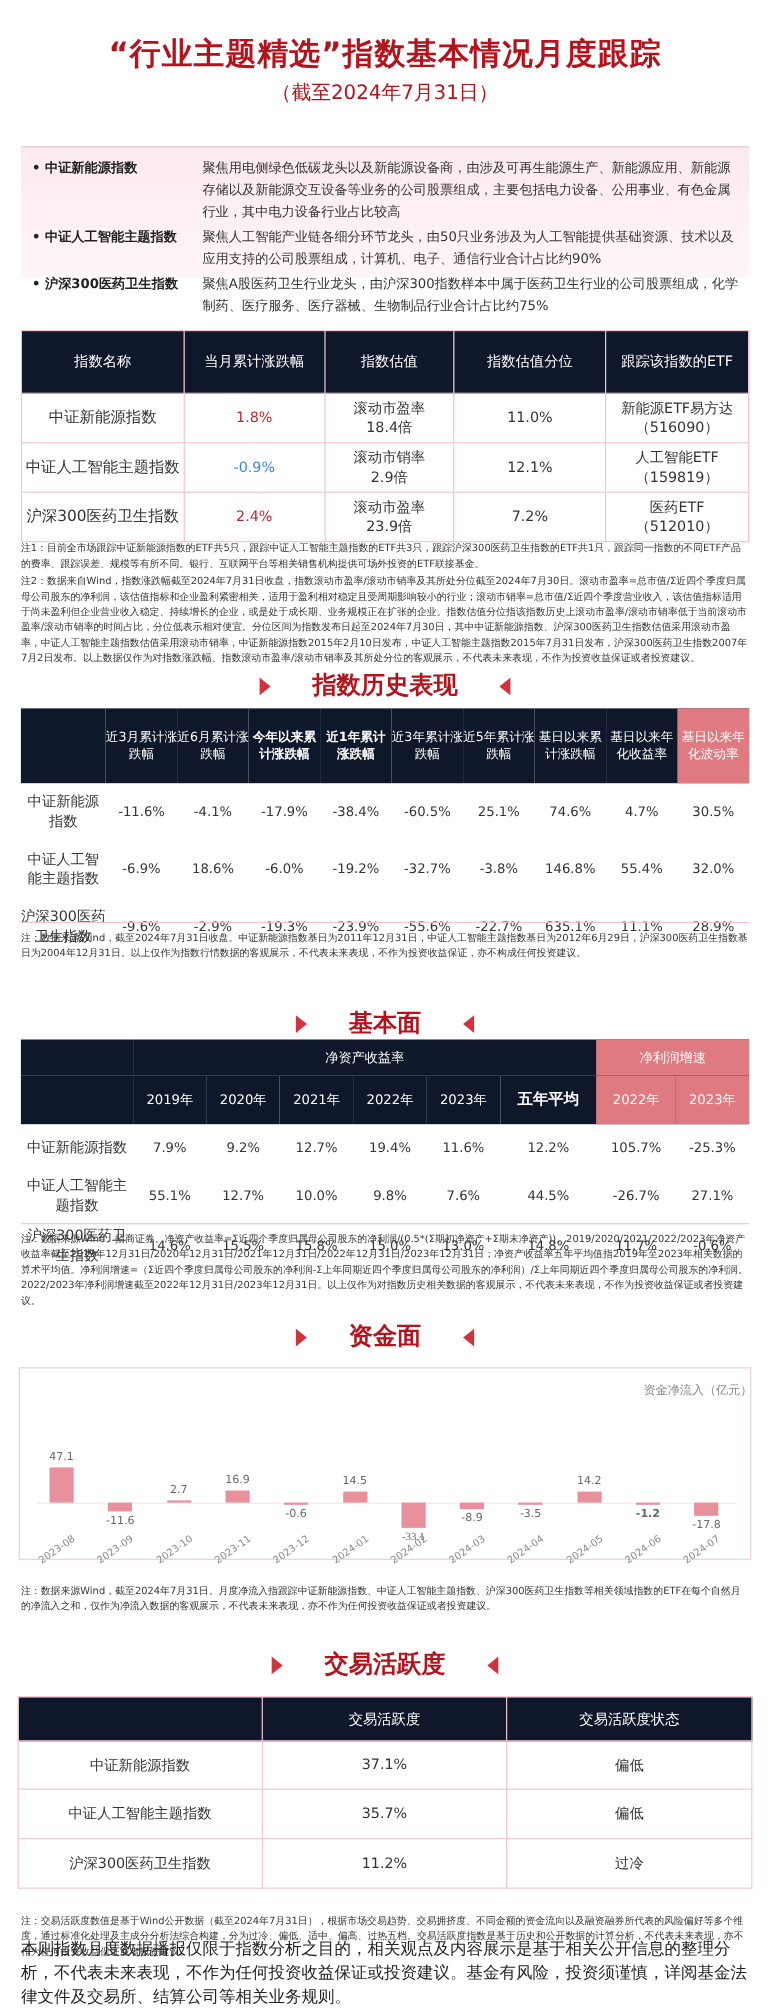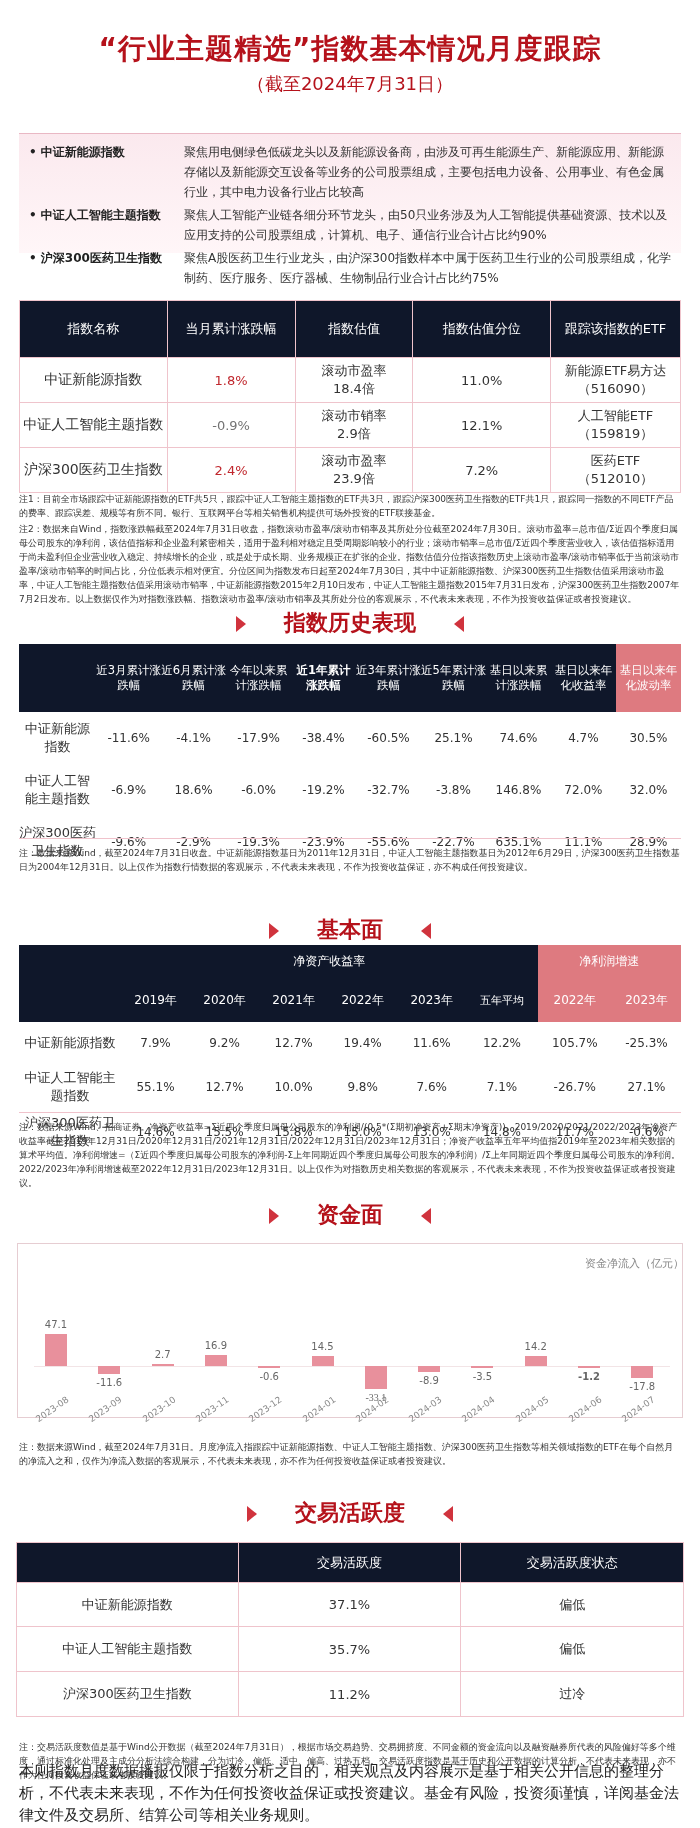--- a/index.html
+++ b/index.html
@@ -14,7 +14,7 @@
 .hdr{background:#0f172a;color:#fff}
 .hdr2{background:#de7a80;color:#fff}
 .t1 td,.t1 th{border:1px solid #efc4cc;text-align:center;font-weight:normal}
-.red{color:#c0272d}.green{color:#737373}
+.red{color:#c0272d}.green{color:#3b82f6}
 .note{position:absolute;left:19px;width:662px;font-size:9px;line-height:14px;color:#333}
 .sec-title{position:absolute;left:0;width:700px;text-align:center;color:#b5121b;font-size:22px;font-weight:bold}
 .arrow-r,.arrow-l{display:inline-block;width:0;height:0;border-top:8px solid transparent;border-bottom:8px solid transparent;vertical-align:middle;margin:0 38px}

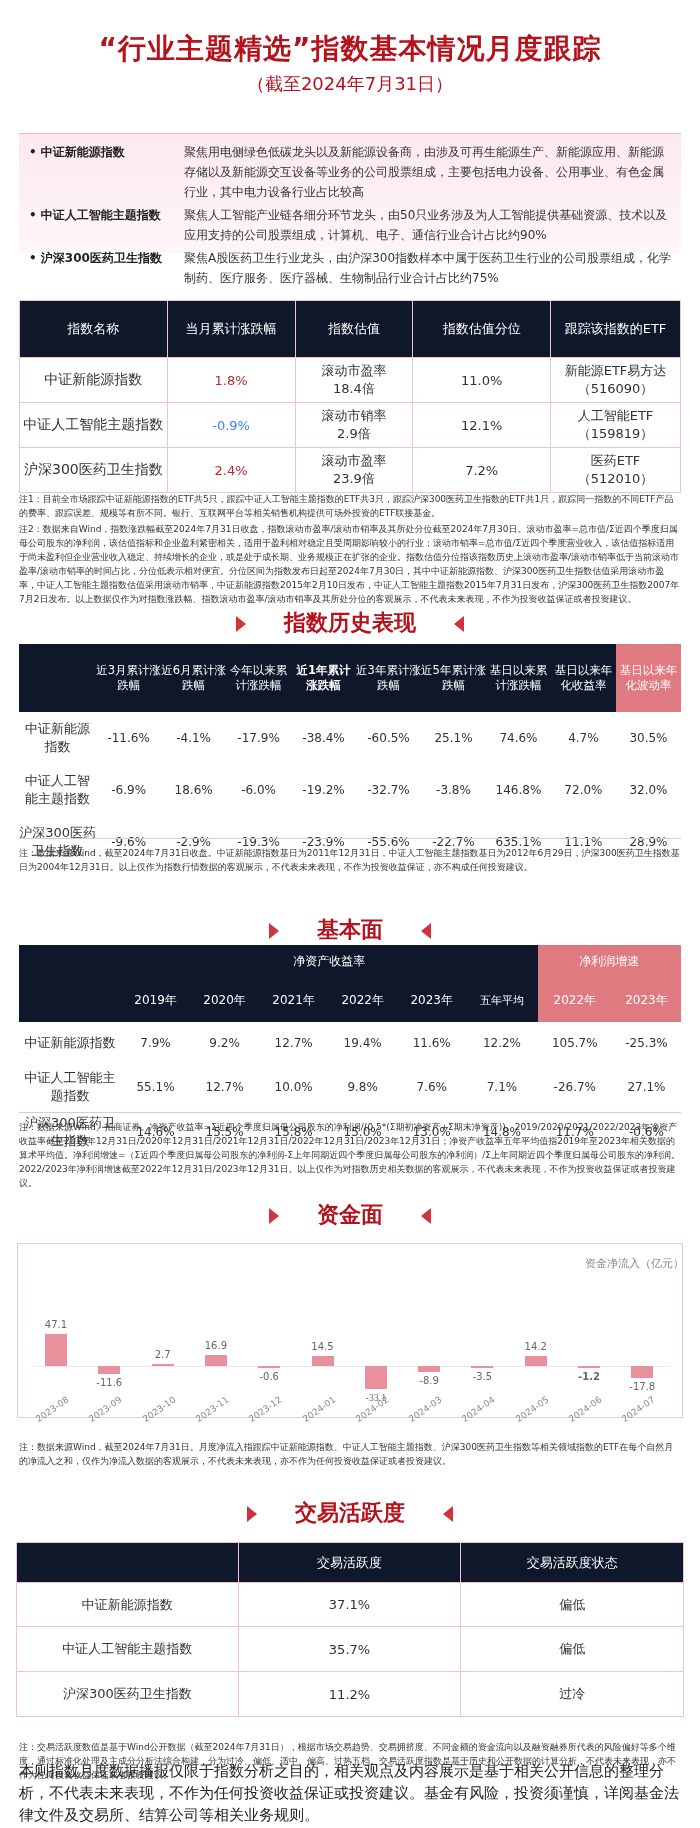--- a/index.html
+++ b/index.html
@@ -111,7 +111,7 @@
     <th style="width:76px"></th>
     <th style="width:64px;font-weight:normal;font-size:11.5px">近3月累计涨跌幅</th>
     <th style="width:64px;font-weight:normal;font-size:11.5px">近6月累计涨跌幅</th>
-    <th style="width:64px;font-weight:normal;font-size:11.5px">今年以来累计涨跌幅</th>
+    <th style="width:64px;font-weight:bold;font-size:11.5px">今年以来累计涨跌幅</th>
     <th style="width:64px;font-weight:bold;font-size:11.5px">近1年累计涨跌幅</th>
     <th style="width:64px;font-weight:normal;font-size:11.5px">近3年累计涨跌幅</th>
     <th style="width:64px;font-weight:normal;font-size:11.5px">近5年累计涨跌幅</th>

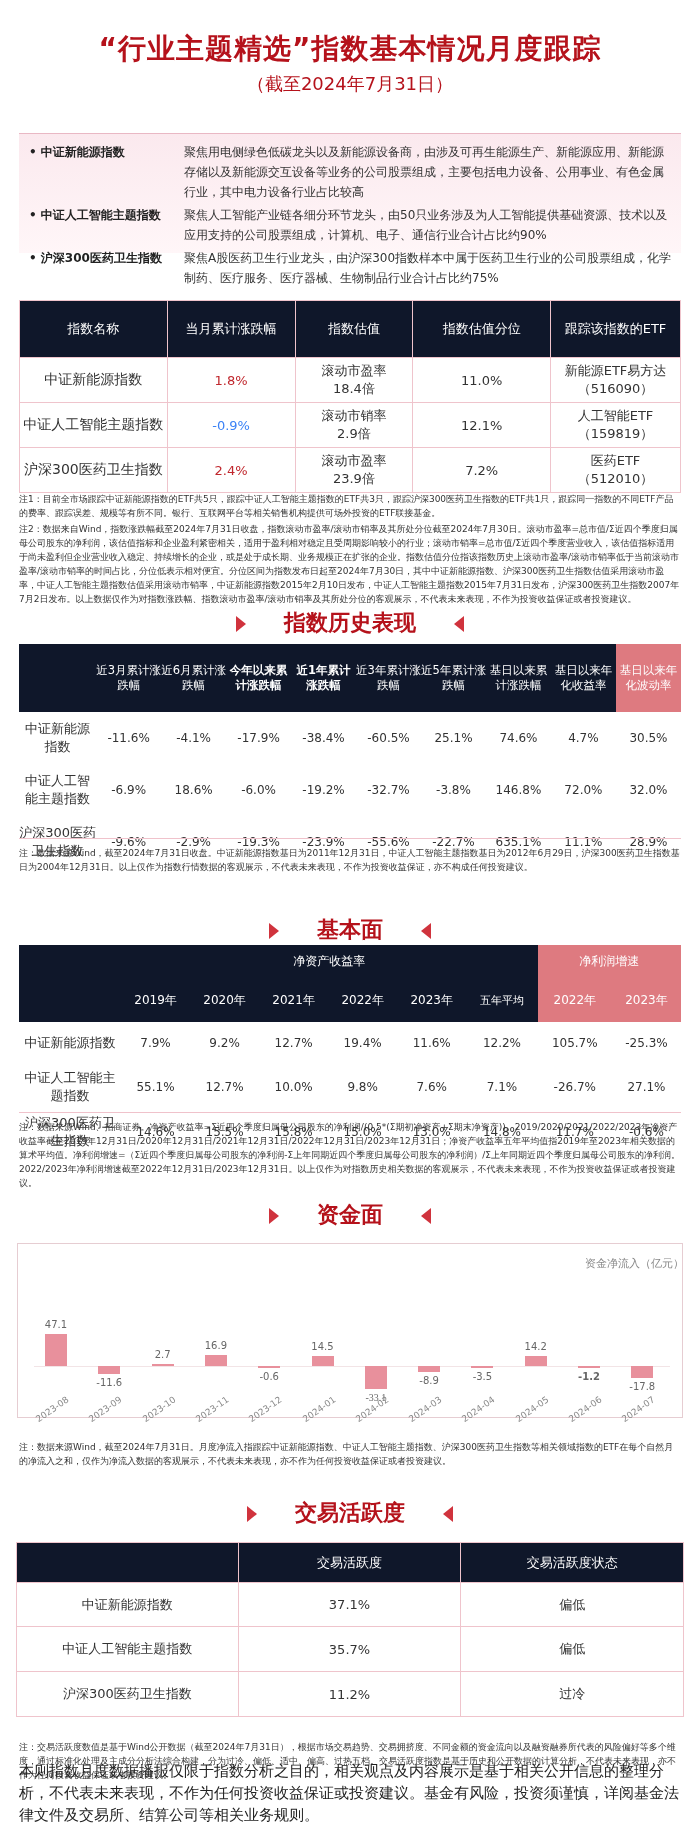--- a/index.html
+++ b/index.html
@@ -140,7 +140,7 @@
     <td>-32.7%</td>
     <td>-3.8%</td>
     <td>146.8%</td>
-    <td>72.0%</td>
+    <td>55.4%</td>
     <td>32.0%</td>
   </tr>
   <tr style="height:52px">

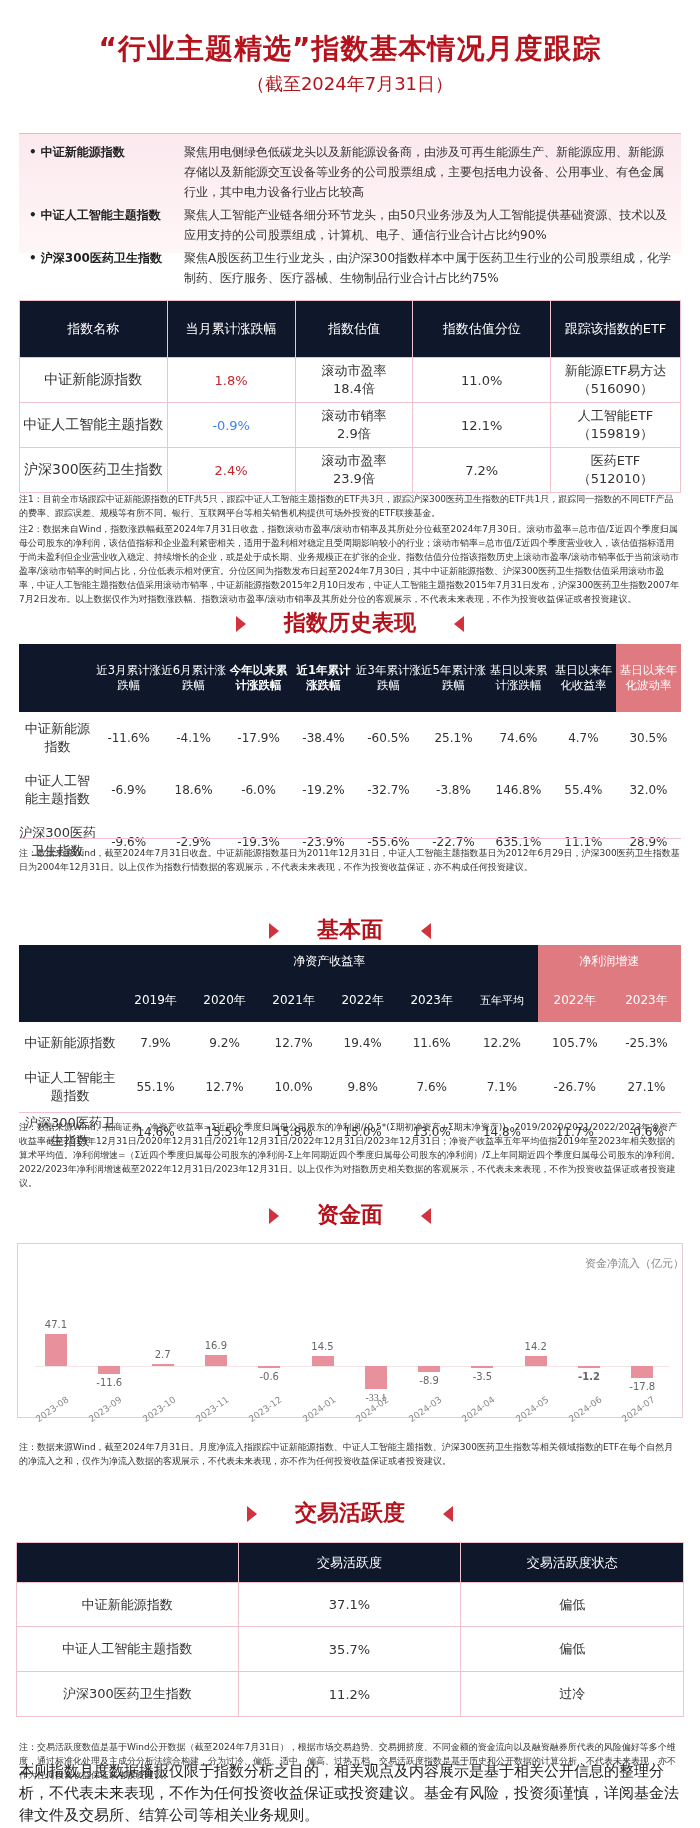--- a/index.html
+++ b/index.html
@@ -177,7 +177,7 @@
     <th style="font-weight:normal;font-size:12px">2021年</th>
     <th style="font-weight:normal;font-size:12px">2022年</th>
     <th style="font-weight:normal;font-size:12px">2023年</th>
-    <th style="font-weight:normal;font-size:11px">五年平均</th>
+    <th style="font-weight:bold;font-size:14px">五年平均</th>
     <th class="hdr2" style="font-weight:normal;font-size:12px">2022年</th>
     <th class="hdr2" style="font-weight:normal;font-size:12px">2023年</th>
   </tr>

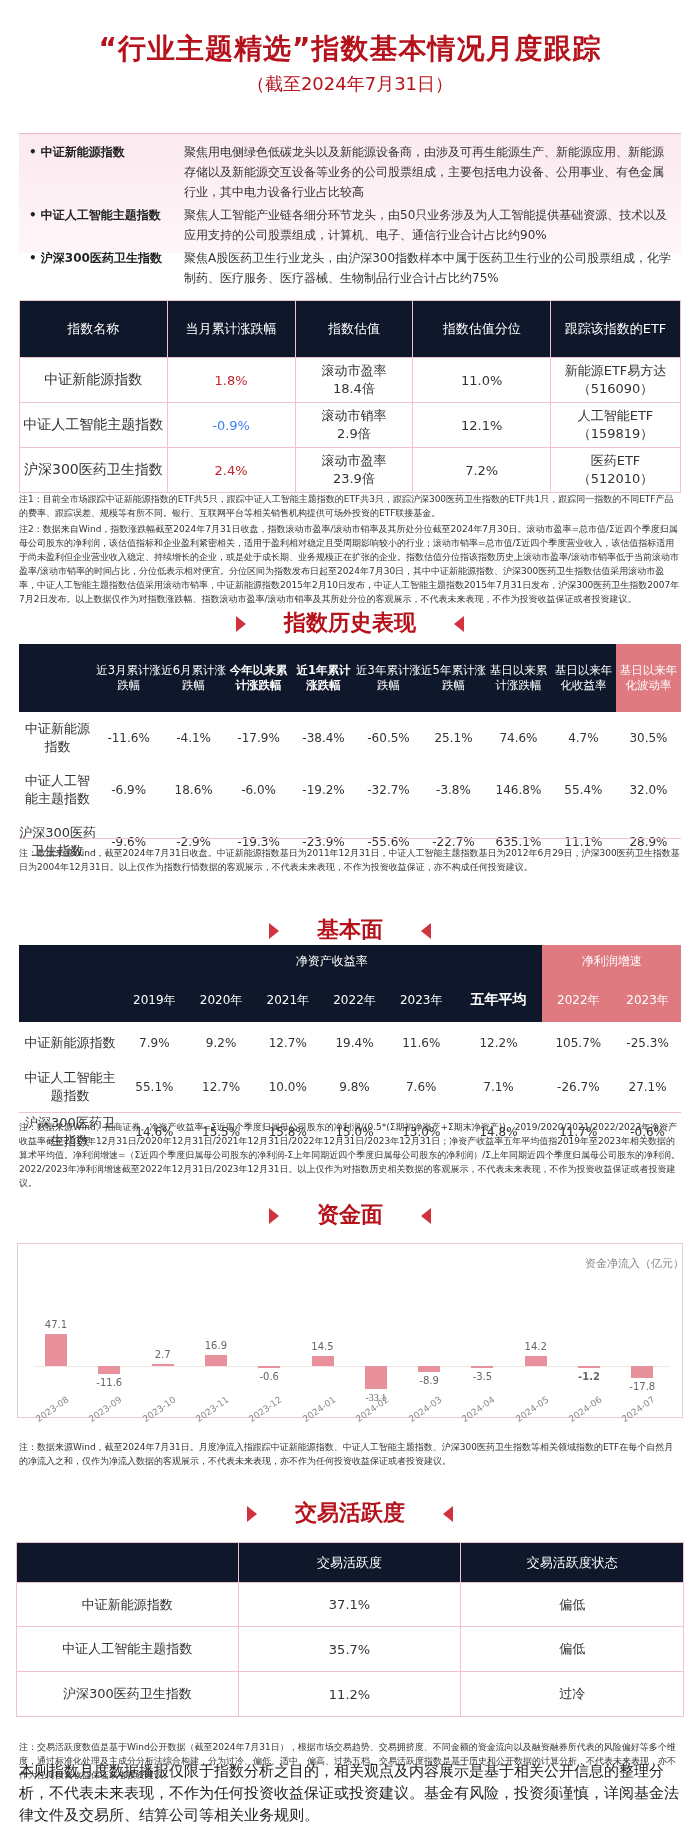--- a/index.html
+++ b/index.html
@@ -199,7 +199,7 @@
     <td>10.0%</td>
     <td>9.8%</td>
     <td>7.6%</td>
-    <td>7.1%</td>
+    <td>44.5%</td>
     <td>-26.7%</td>
     <td>27.1%</td>
   </tr>

